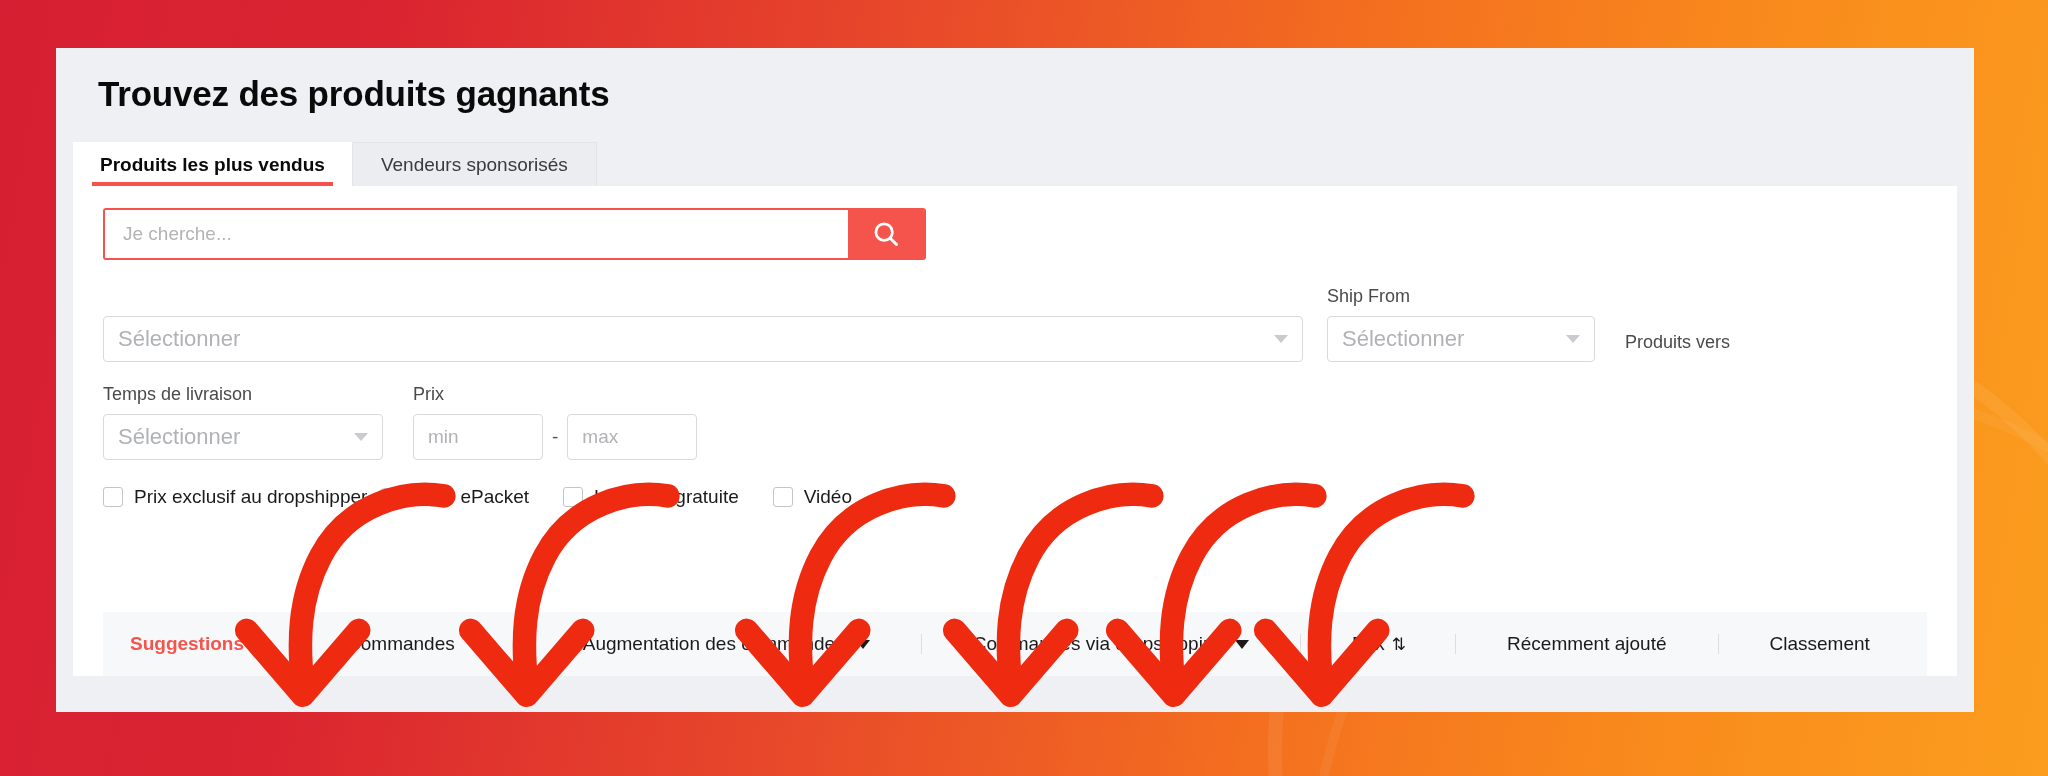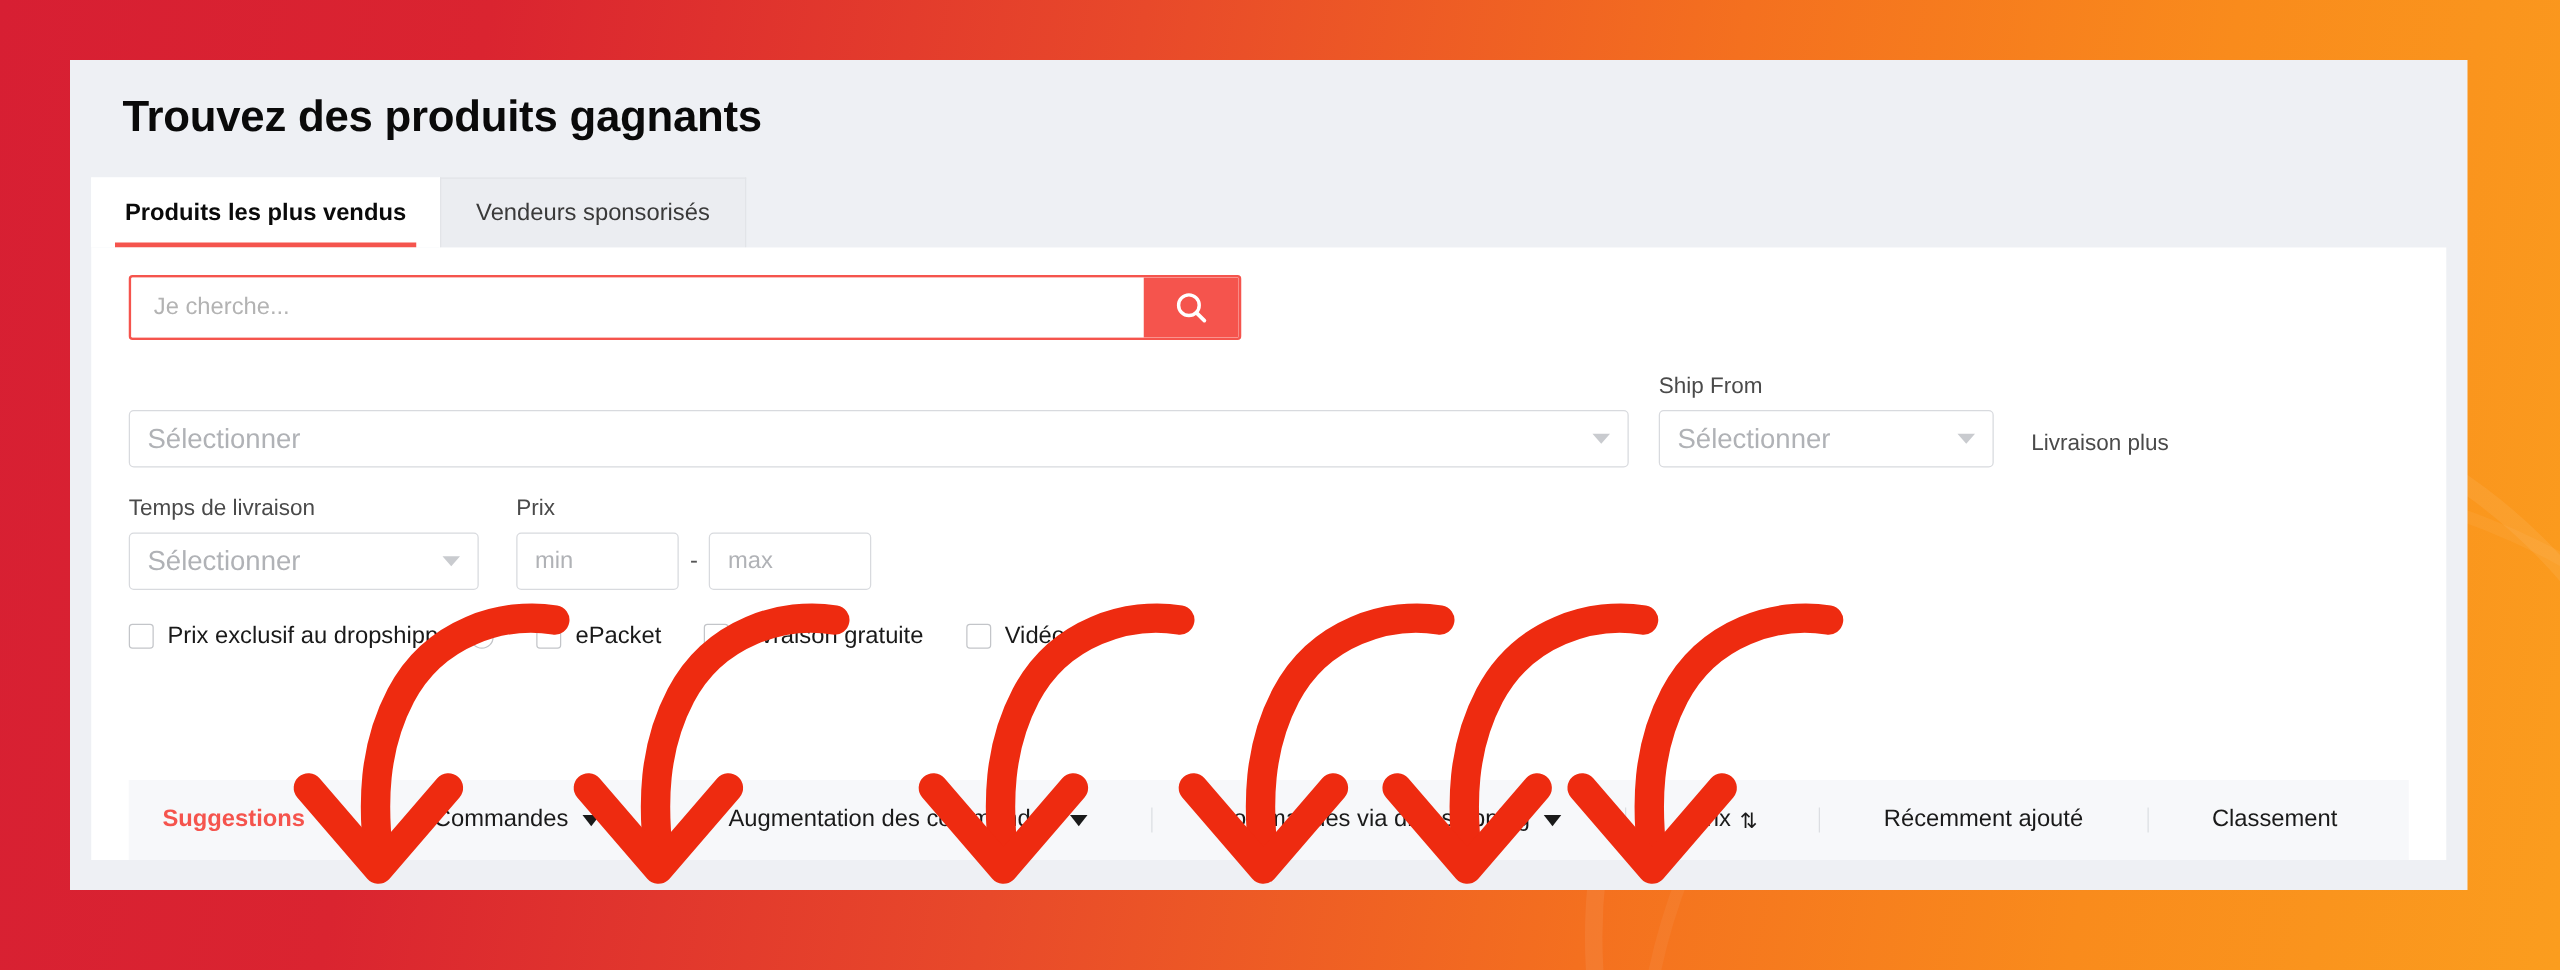--- a/index.html
+++ b/index.html
@@ -63,7 +63,7 @@
     font-size: 19px;
     color: #3a3a3a;
     position: relative;
-    height: 56px;
+    height: 44px;
     display: flex;
     align-items: center;
     cursor: pointer;

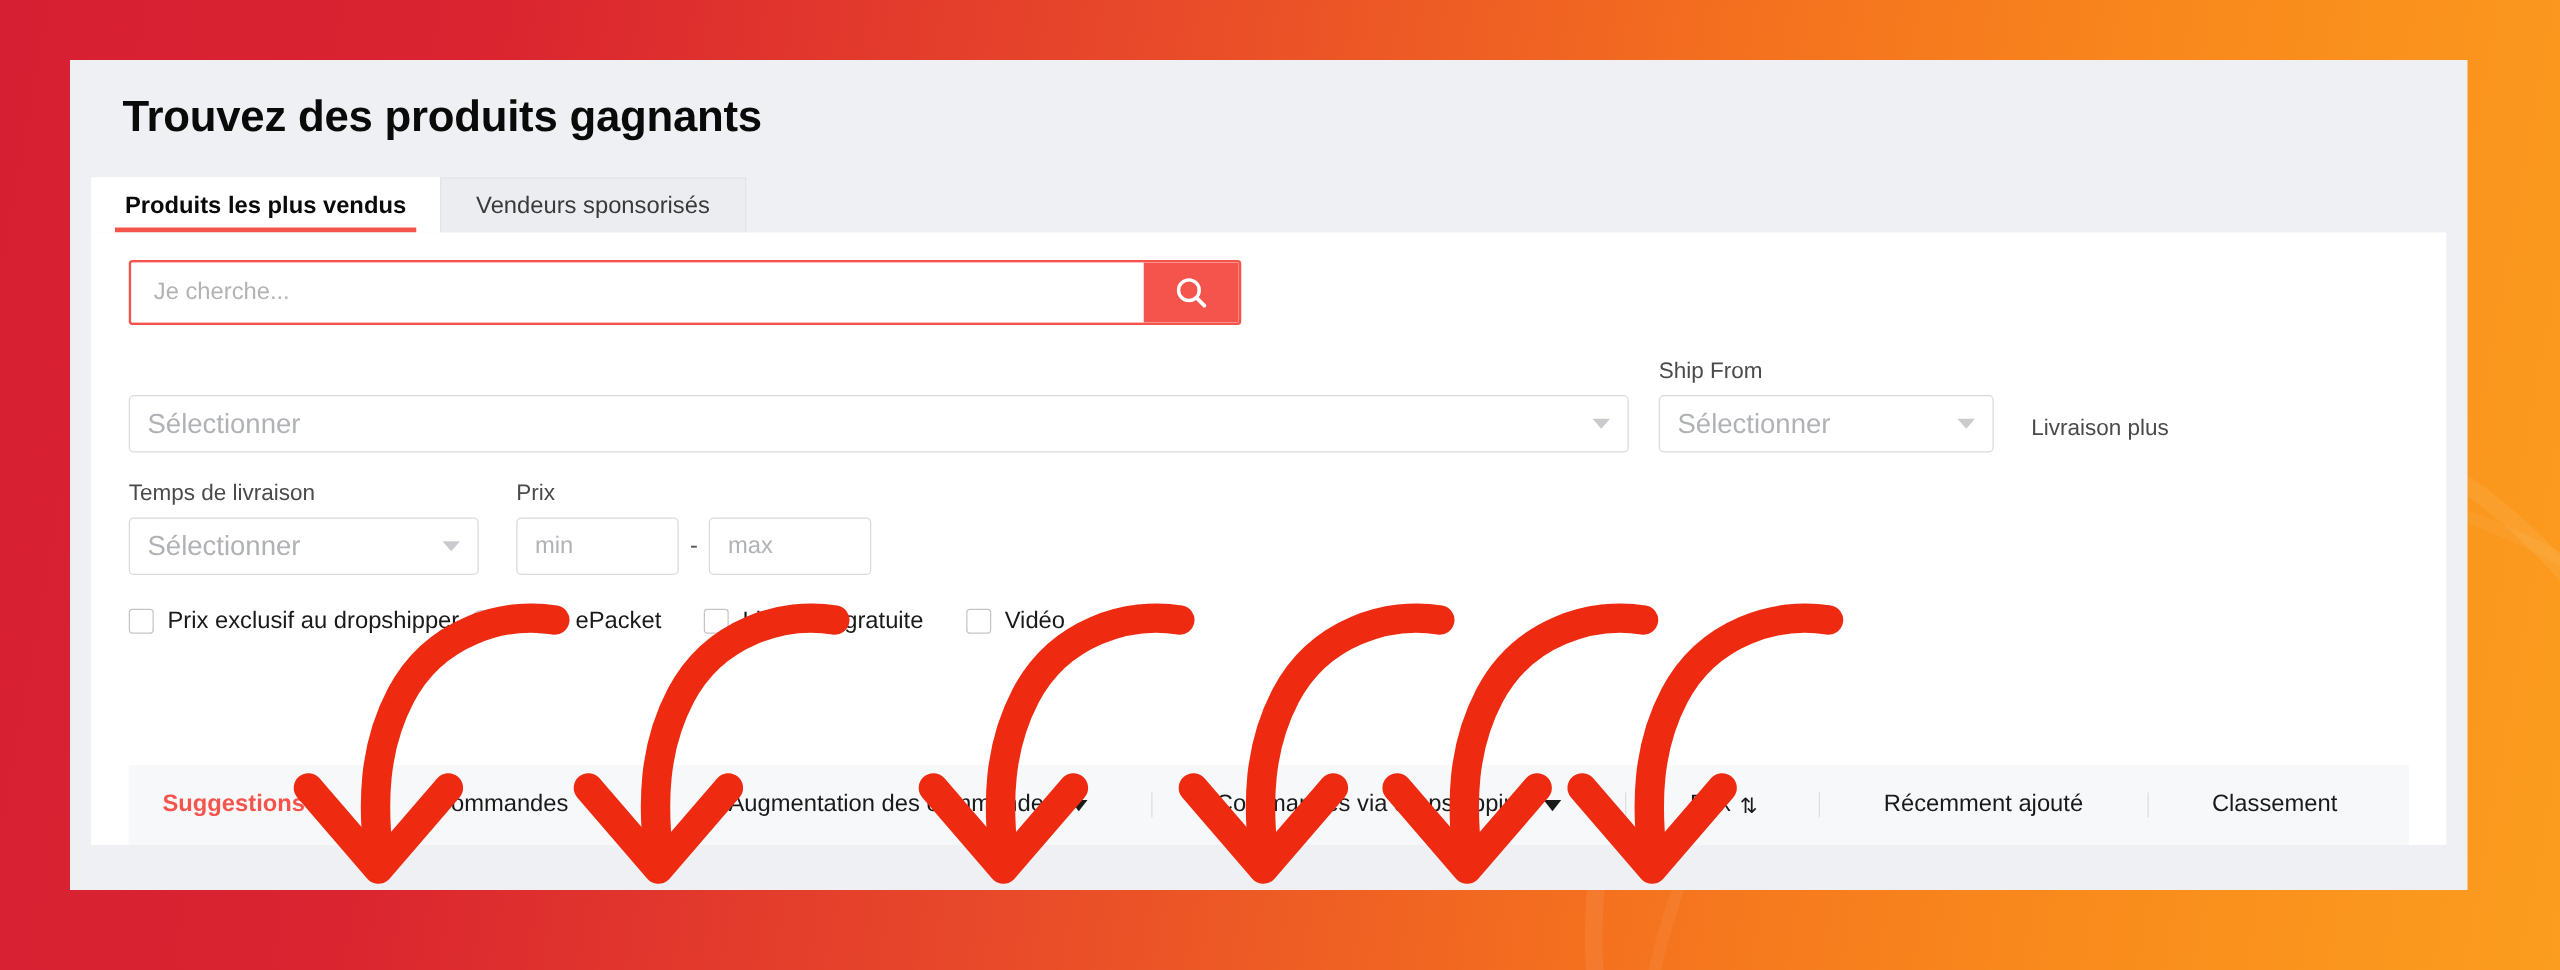--- a/index.html
+++ b/index.html
@@ -98,7 +98,7 @@
   
   #search-row {
     display: flex;
-    width: 890px;
+    width: 823px;
     height: 52px;
     border: 2px solid #f5544d;
     border-radius: 3px;

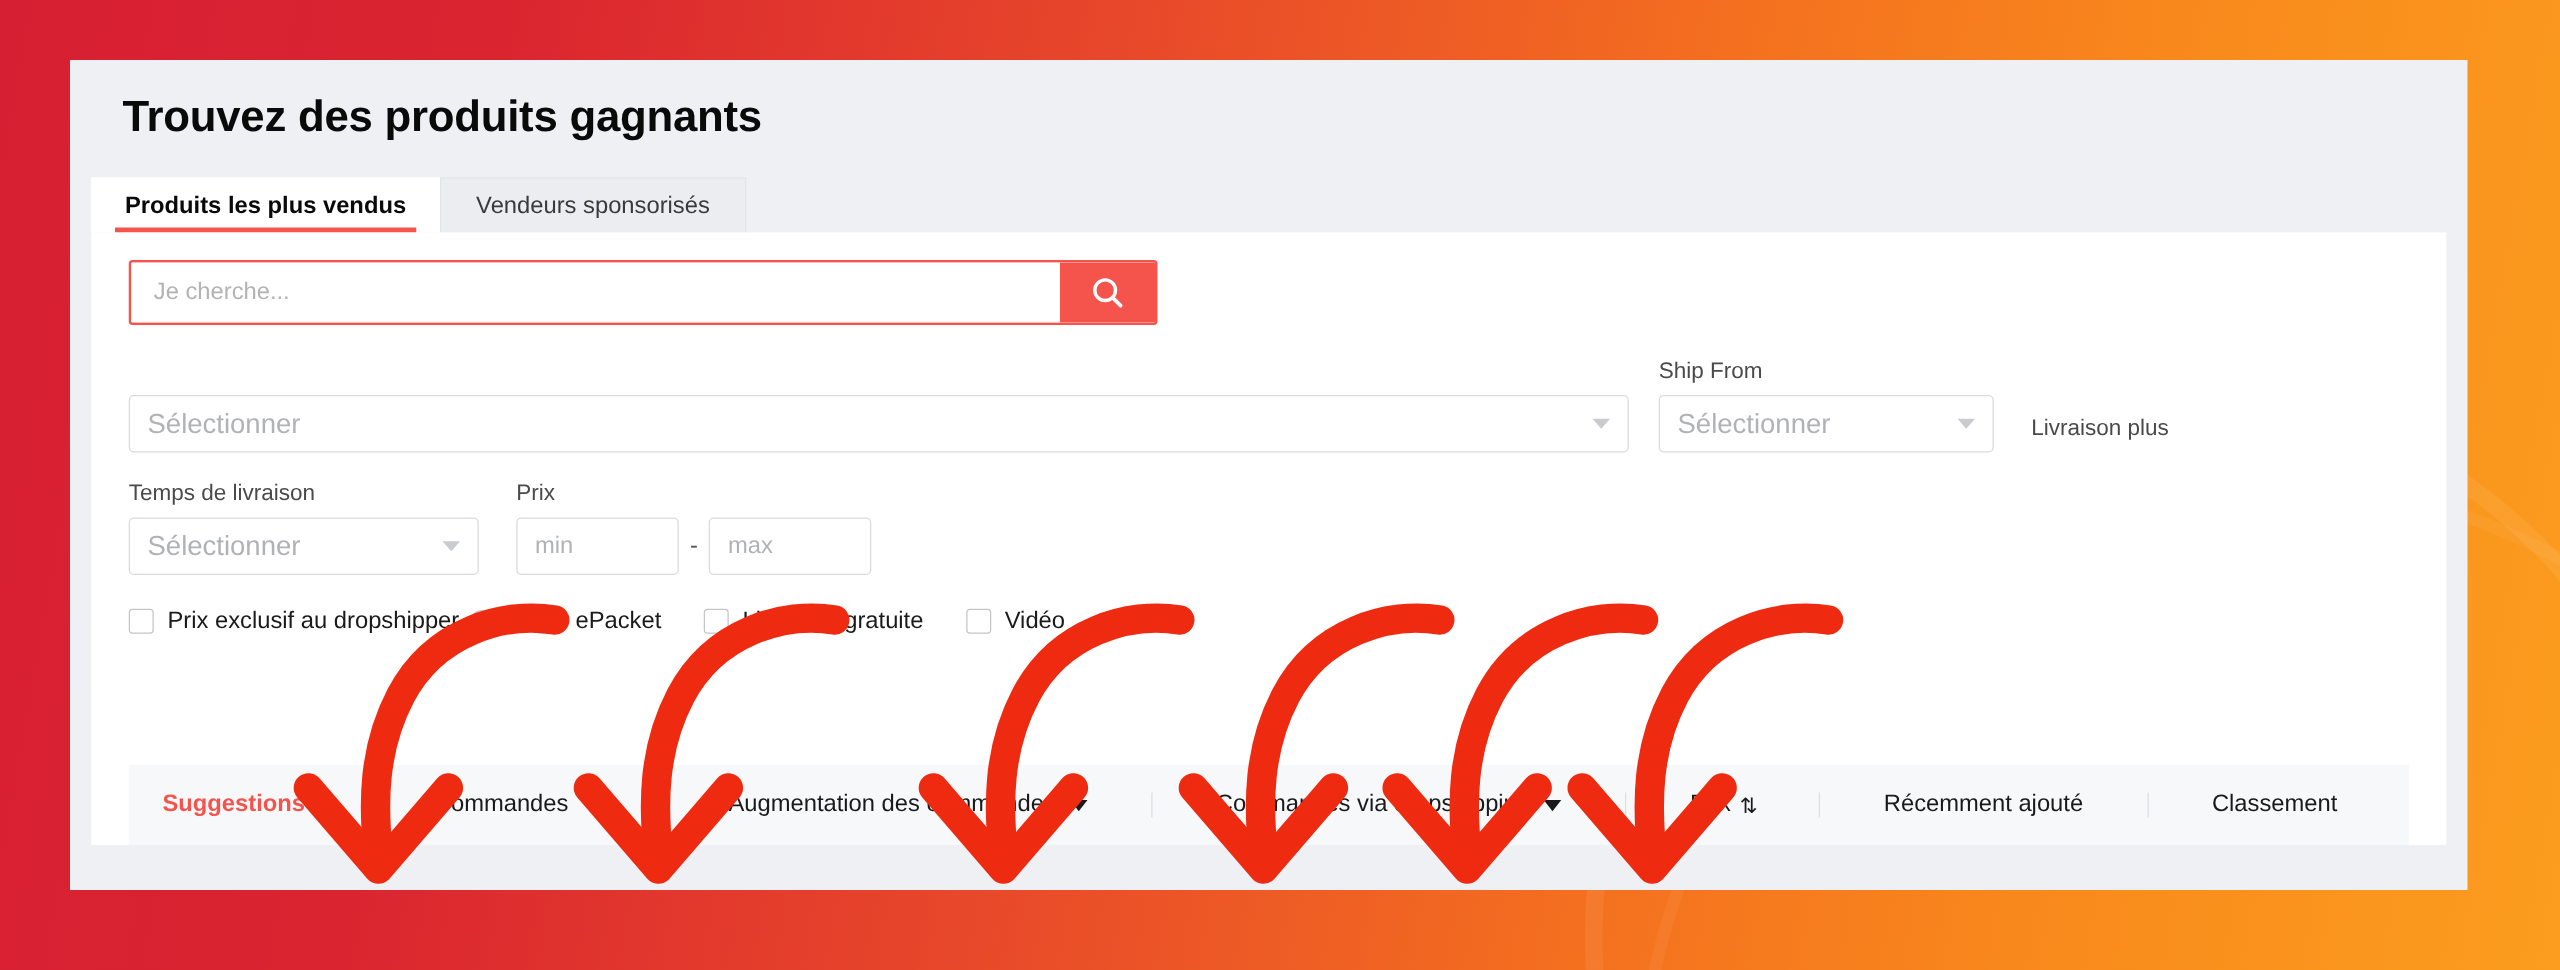--- a/index.html
+++ b/index.html
@@ -307,7 +307,7 @@
           </div>
         </div>
         <div id="deliver-col">
-          <div class="filter-label">Livraison plus</div>
+          <div class="filter-label">Produits vers</div>
         </div>
       </div>
 

